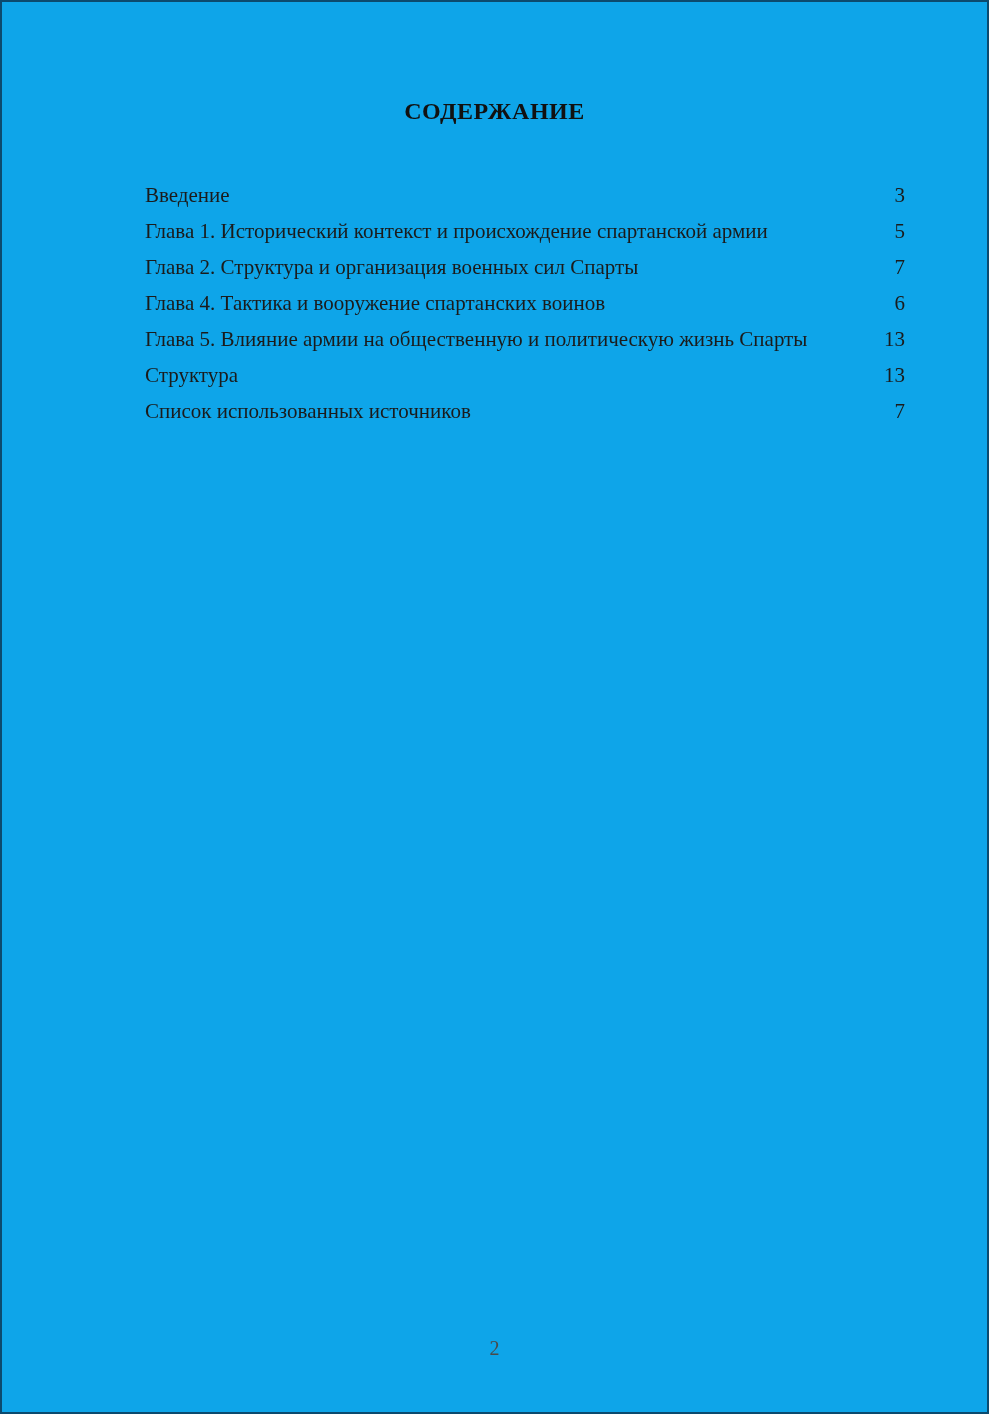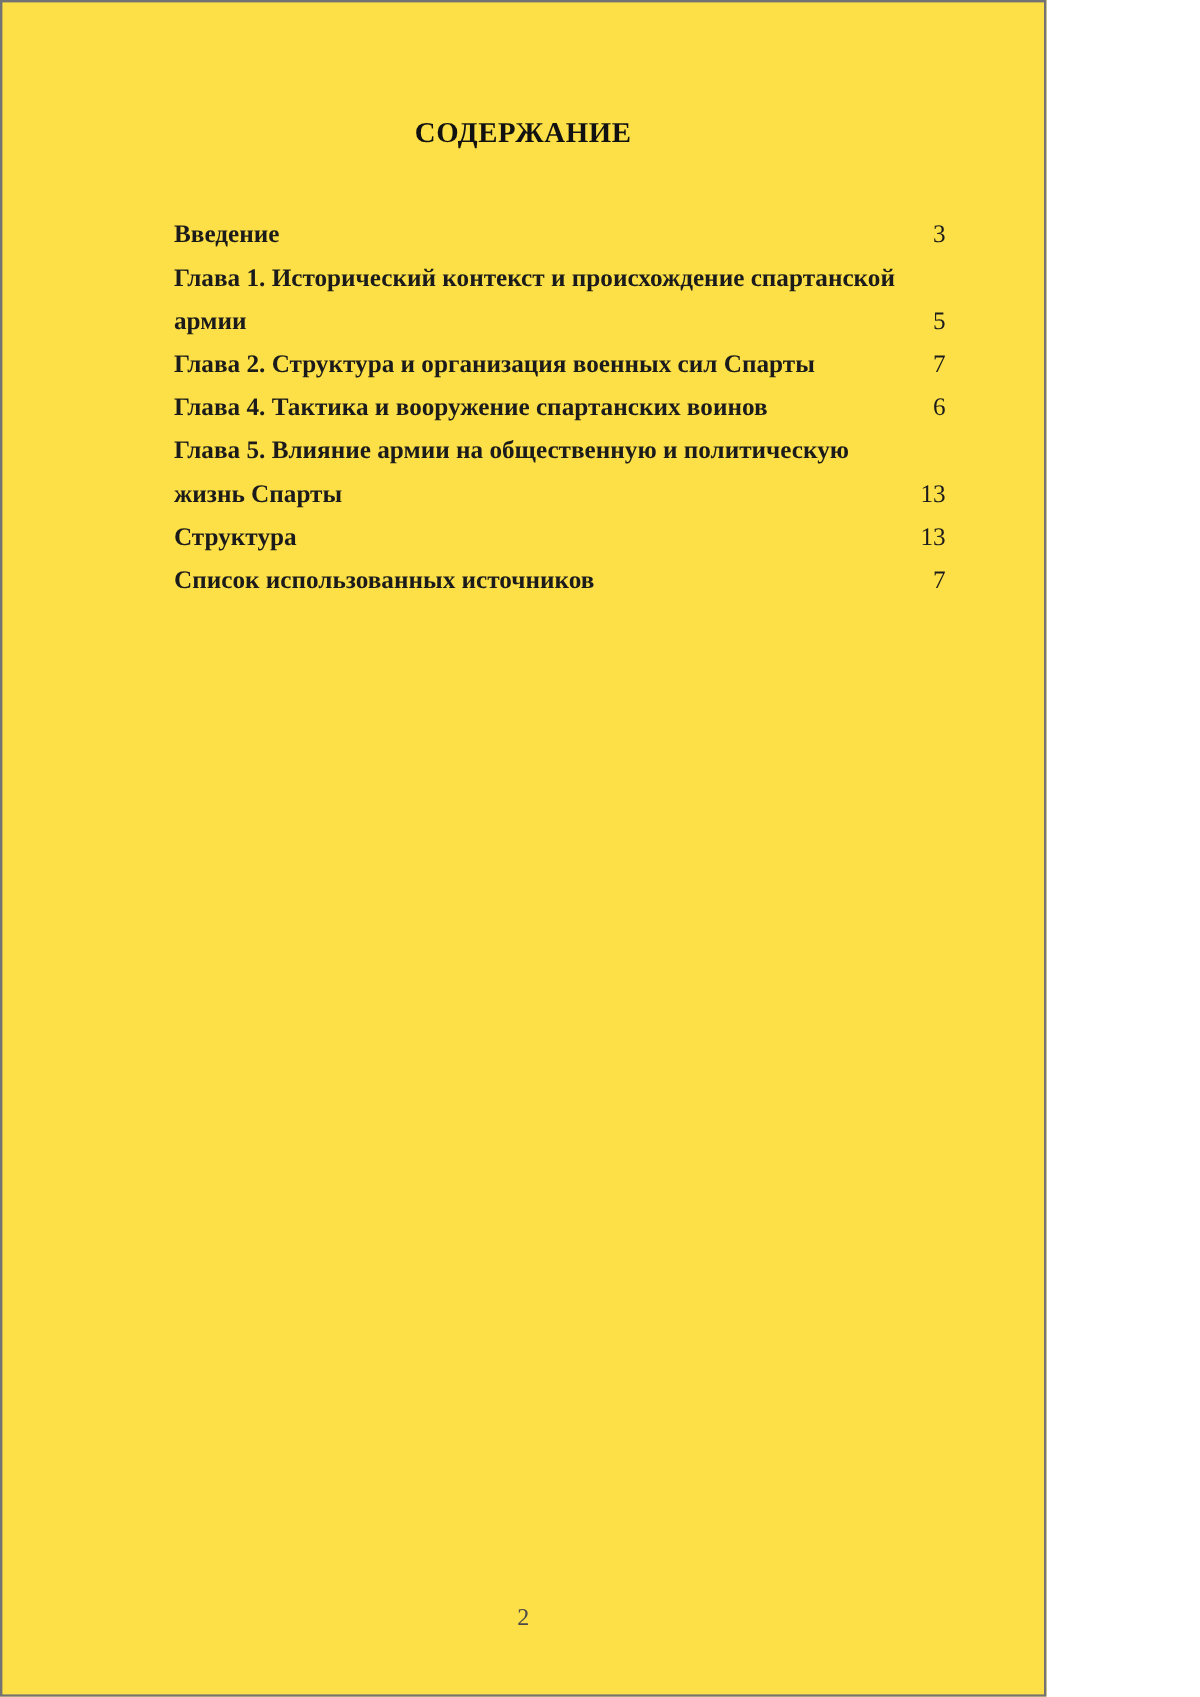--- a/index.html
+++ b/index.html
@@ -9,11 +9,11 @@
   }
   .page {
     position: relative;
-    width: 872px;
+    width: 989px;
     height: 1414px;
     box-sizing: border-box;
-    background: #fde047;
-    border: 2px solid #737373;
+    background: #0ea5e9;
+    border: 2px solid #0c4a6e;
     font-family: "Liberation Serif", serif;
     color: #1b1b1b;
     overflow: hidden;

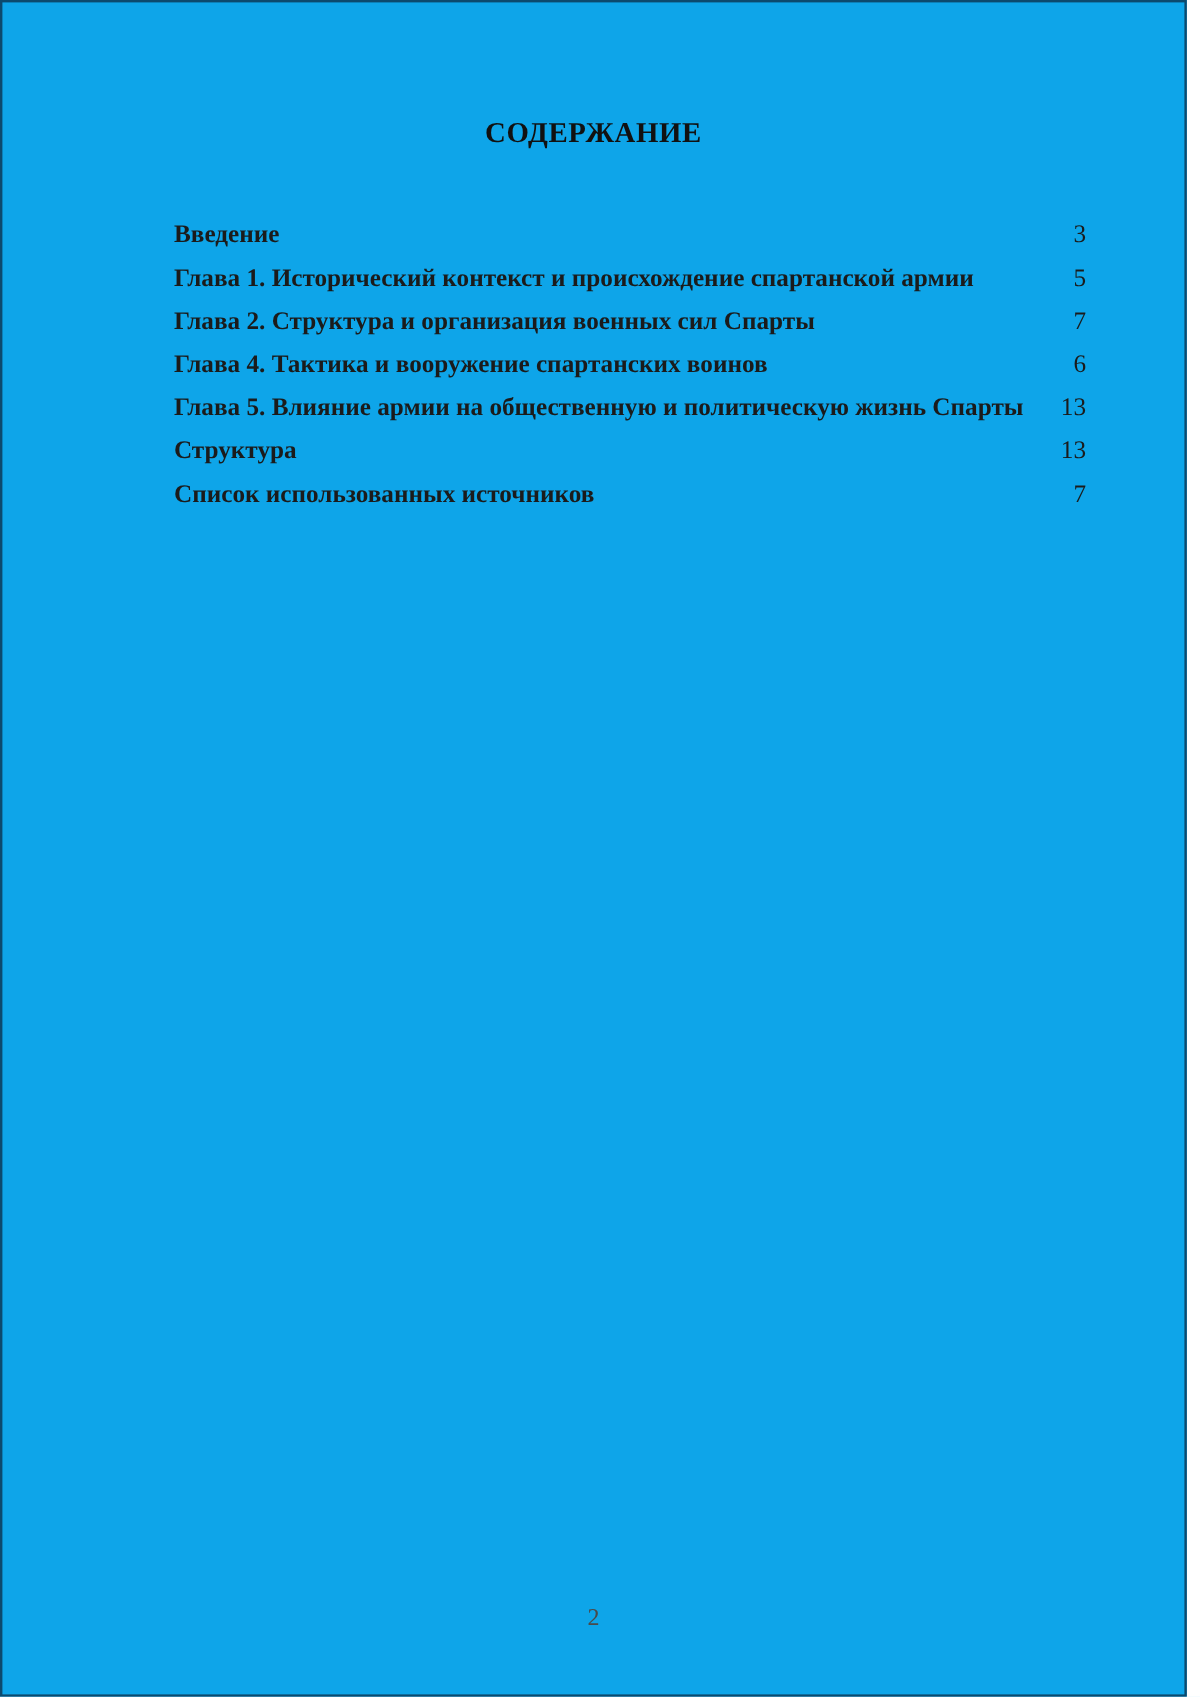--- a/index.html
+++ b/index.html
@@ -39,7 +39,6 @@
   .toc-label {
     flex: 1 1 auto;
     padding-right: 24px;
-    font-weight: bold;
   }
   .toc-page {
     flex: 0 0 auto;

